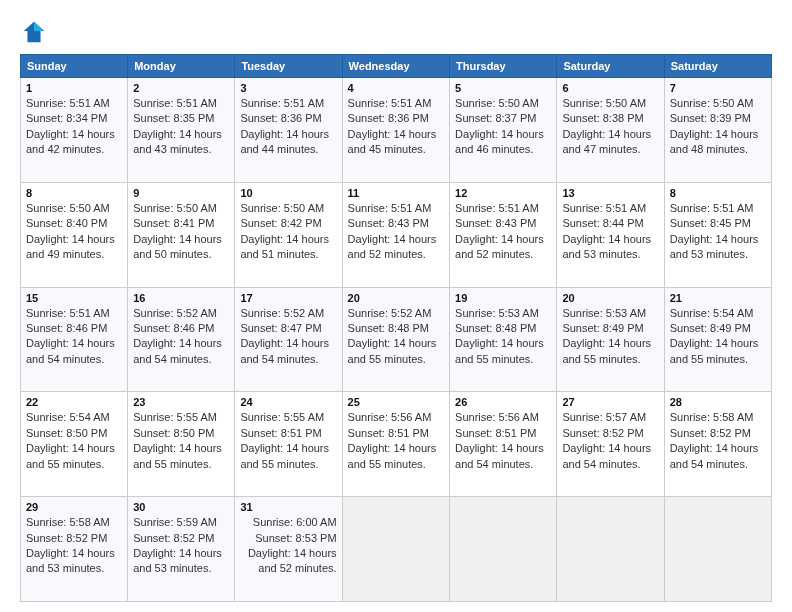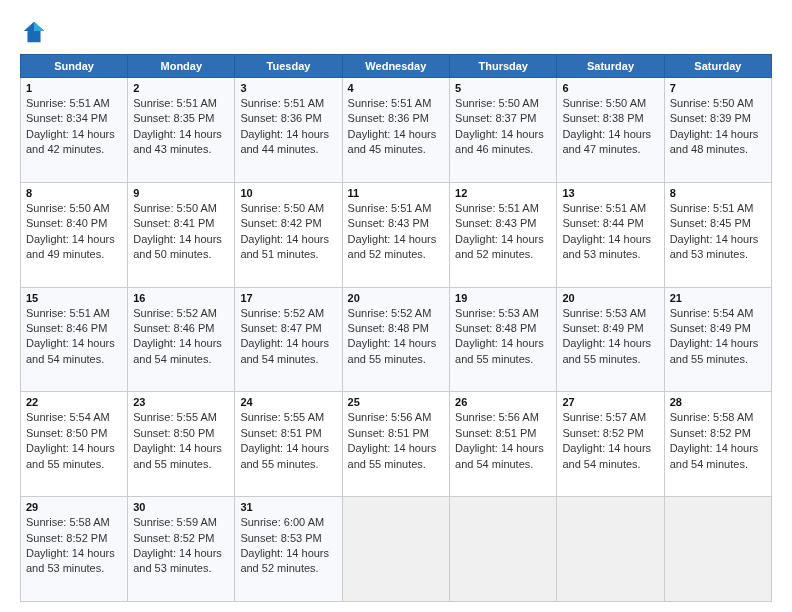--- a/index.html
+++ b/index.html
@@ -65,7 +65,7 @@
       font-weight: bold;
       font-size: 11px;
       padding: 5px 6px;
-      text-align: center;
+      text-align: left;
       border: 1px solid #2060a0;
     }
     .calendar tbody tr td {

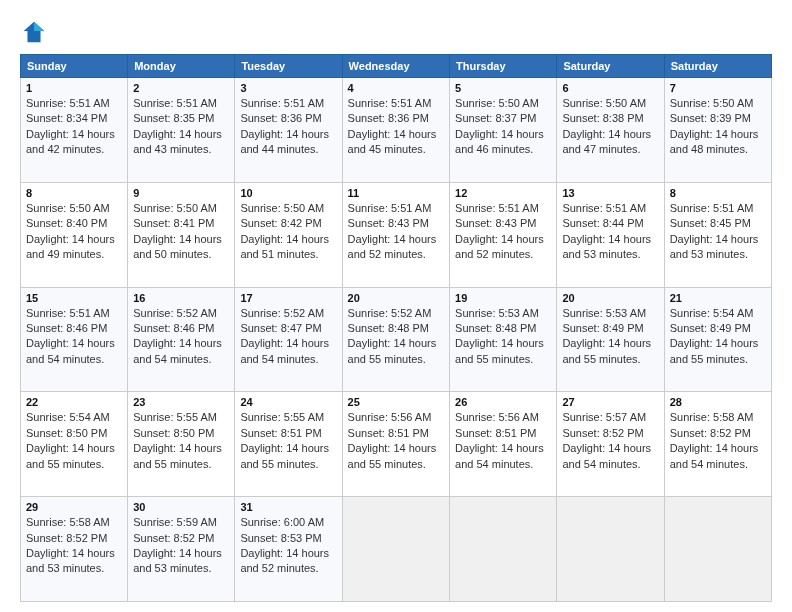--- a/index.html
+++ b/index.html
@@ -351,7 +351,7 @@
           </td>
           <td>
             <span class="day-num">31</span>
-            <div class="day-info" style="white-space: pre-line;">Sunrise: 6:00 AM
+            <div class="day-info" style="white-space: pre-line; text-align: right;">Sunrise: 6:00 AM
 Sunset: 8:53 PM
 Daylight: 14 hours
 and 52 minutes.</div>

